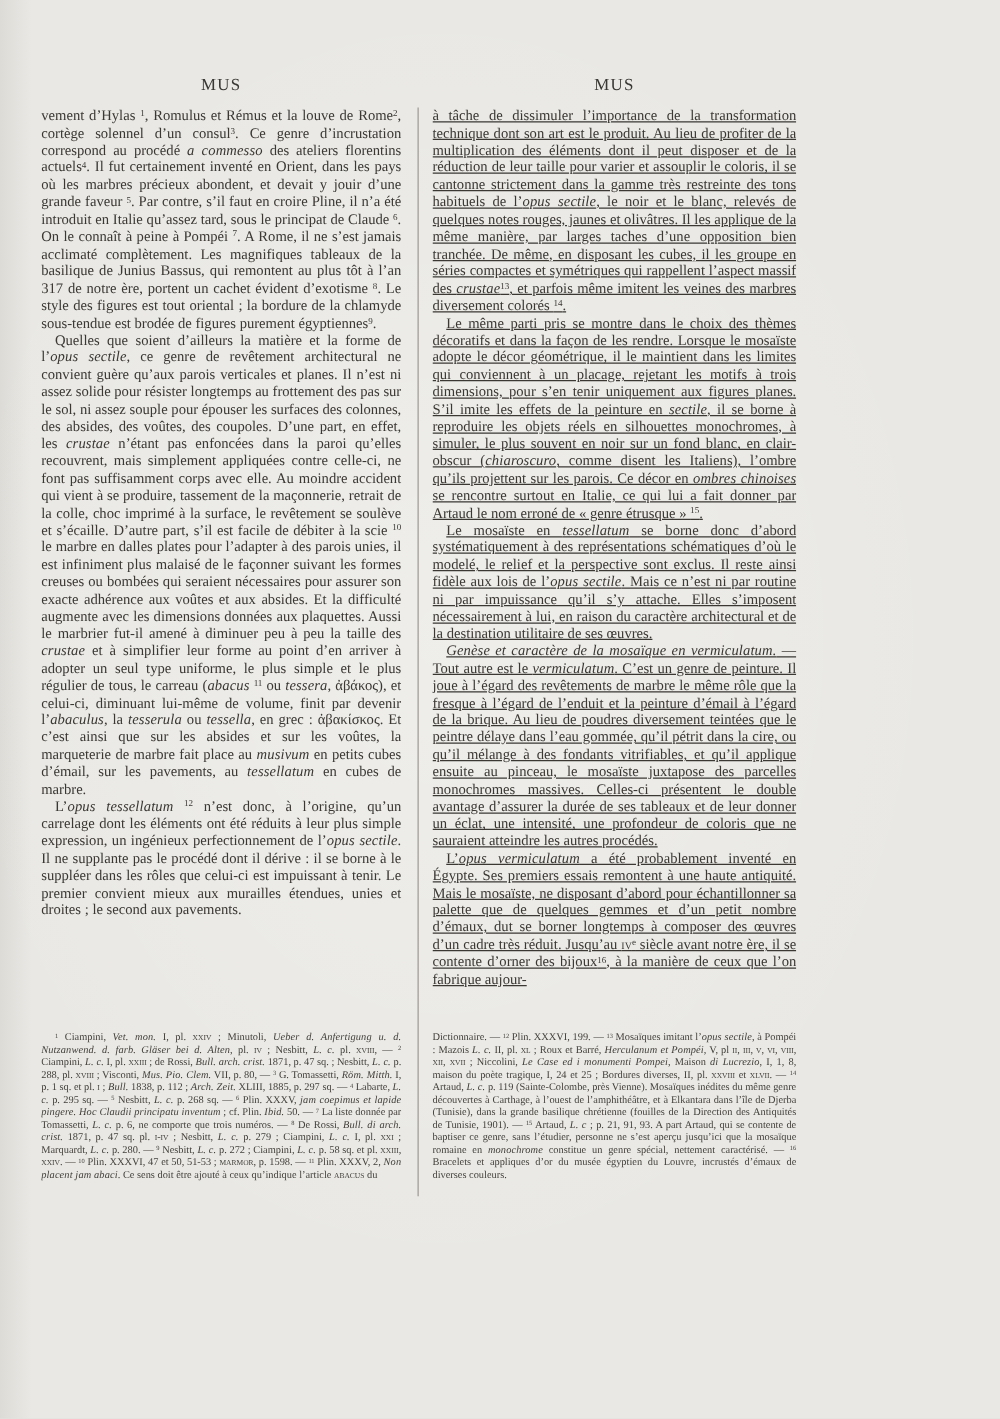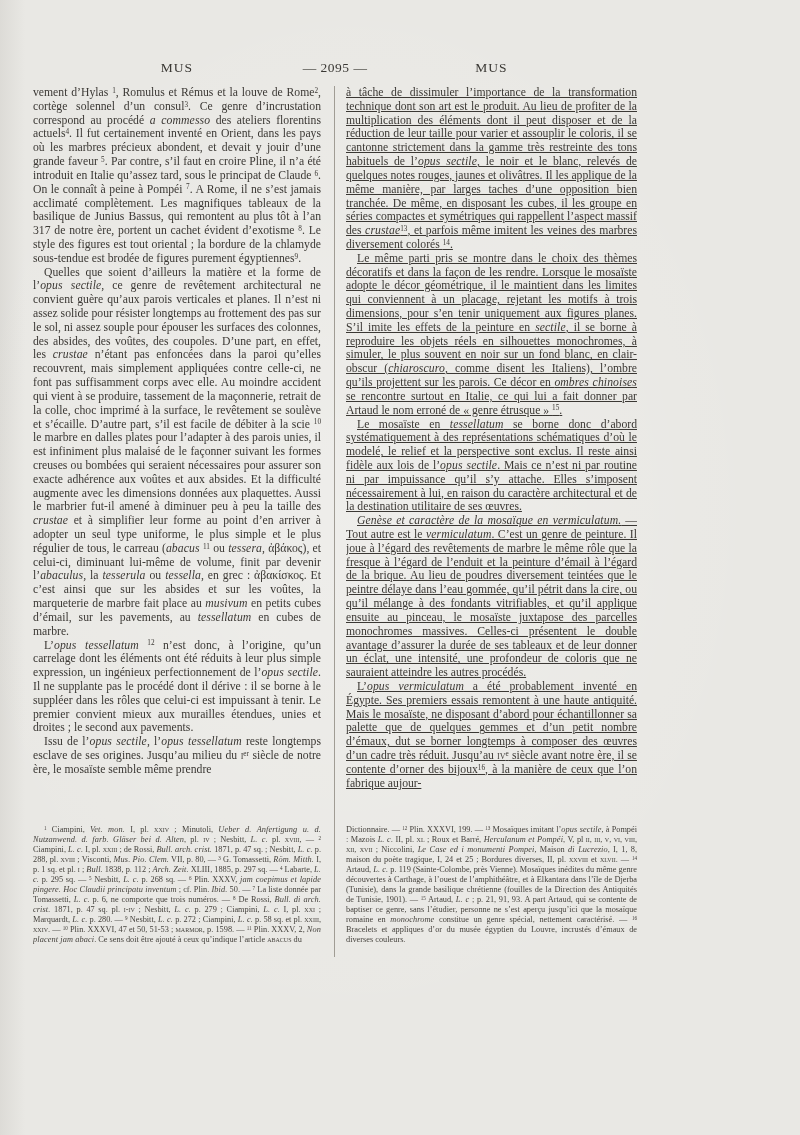--- a/index.html
+++ b/index.html
@@ -60,7 +60,6 @@
 <div class="page">
 
   <div class="hdr-item hdr-left">MUS</div>
-  <div class="hdr-item hdr-center">— 2095 —</div>
   <div class="hdr-item hdr-right">MUS</div>
 
   <div class="col col-left">

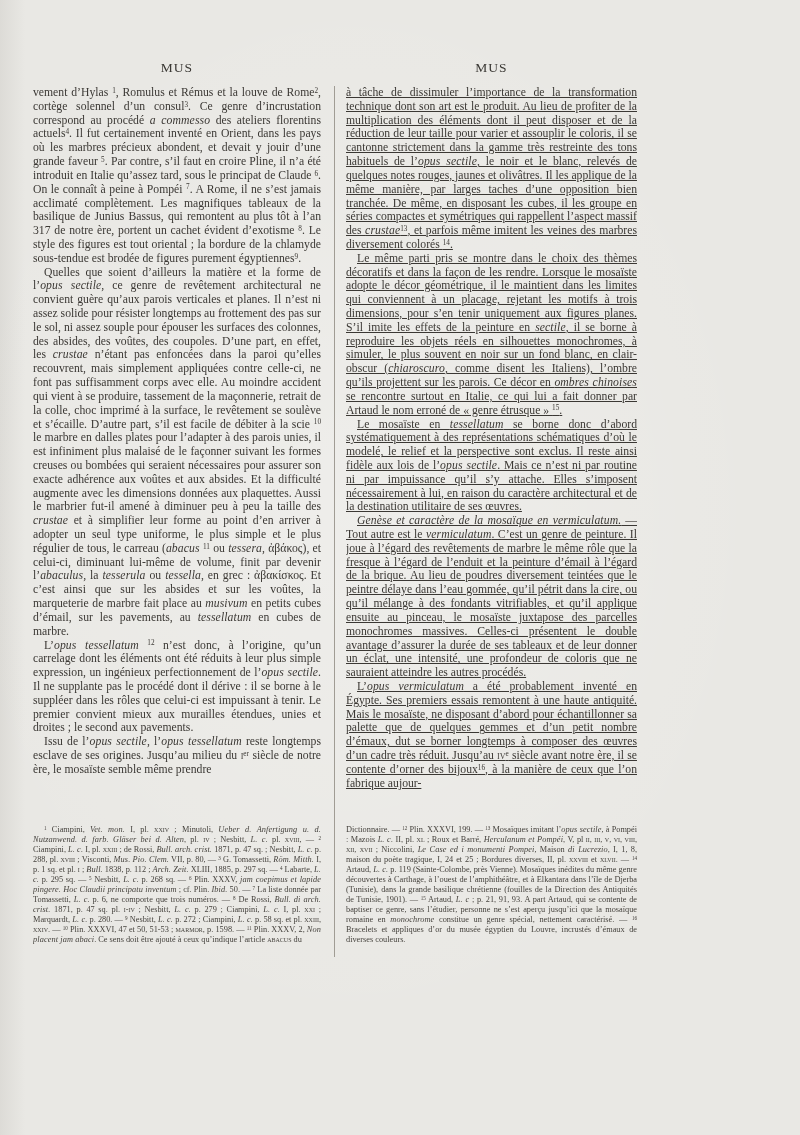--- a/index.html
+++ b/index.html
@@ -66,7 +66,6 @@
       <p class="para">vement d’Hylas <sup>1</sup>, Romulus et Rémus et la louve de Rome<sup>2</sup>, cortège solennel d’un consul<sup>3</sup>. Ce genre d’incrustation correspond au procédé <i>a commesso</i> des ateliers florentins actuels<sup>4</sup>. Il fut certainement inventé en Orient, dans les pays où les marbres précieux abondent, et devait y jouir d’une grande faveur <sup>5</sup>. Par contre, s’il faut en croire Pline, il n’a été introduit en Italie qu’assez tard, sous le principat de Claude <sup>6</sup>. On le connaît à peine à Pompéi <sup>7</sup>. A Rome, il ne s’est jamais acclimaté complètement. Les magnifiques tableaux de la basilique de Junius Bassus, qui remontent au plus tôt à l’an 317 de notre ère, portent un cachet évident d’exotisme <sup>8</sup>. Le style des figures est tout oriental ; la bordure de la chlamyde sous-tendue est brodée de figures purement égyptiennes<sup>9</sup>.</p>
       <p class="para ind">Quelles que soient d’ailleurs la matière et la forme de l’<i>opus sectile</i>, ce genre de revêtement architectural ne convient guère qu’aux parois verticales et planes. Il n’est ni assez solide pour résister longtemps au frottement des pas sur le sol, ni assez souple pour épouser les surfaces des colonnes, des absides, des voûtes, des coupoles. D’une part, en effet, les <i>crustae</i> n’étant pas enfoncées dans la paroi qu’elles recouvrent, mais simplement appliquées contre celle-ci, ne font pas suffisamment corps avec elle. Au moindre accident qui vient à se produire, tassement de la maçonnerie, retrait de la colle, choc imprimé à la surface, le revêtement se soulève et s’écaille. D’autre part, s’il est facile de débiter à la scie <sup>10</sup> le marbre en dalles plates pour l’adapter à des parois unies, il est infiniment plus malaisé de le façonner suivant les formes creuses ou bombées qui seraient nécessaires pour assurer son exacte adhérence aux voûtes et aux absides. Et la difficulté augmente avec les dimensions données aux plaquettes. Aussi le marbrier fut-il amené à diminuer peu à peu la taille des <i>crustae</i> et à simplifier leur forme au point d’en arriver à adopter un seul type uniforme, le plus simple et le plus régulier de tous, le carreau (<i>abacus</i> <sup>11</sup> ou <i>tessera</i>, ἀβάκος), et celui-ci, diminuant lui-même de volume, finit par devenir l’<i>abaculus</i>, la <i>tesserula</i> ou <i>tessella</i>, en grec : ἀβακίσκος. Et c’est ainsi que sur les absides et sur les voûtes, la marqueterie de marbre fait place au <i>musivum</i> en petits cubes d’émail, sur les pavements, au <i>tessellatum</i> en cubes de marbre.</p>
       <p class="para ind">L’<i>opus tessellatum</i> <sup>12</sup> n’est donc, à l’origine, qu’un carrelage dont les éléments ont été réduits à leur plus simple expression, un ingénieux perfectionnement de l’<i>opus sectile</i>. Il ne supplante pas le procédé dont il dérive : il se borne à le suppléer dans les rôles que celui-ci est impuissant à tenir. Le premier convient mieux aux murailles étendues, unies et droites ; le second aux pavements.</p>
-      <p class="para ind">Issu de l’<i>opus sectile</i>, l’<i>opus tessellatum</i> reste longtemps esclave de ses origines. Jusqu’au milieu du <span class="sc">i</span><sup>er</sup> siècle de notre ère, le mosaïste semble même prendre</p>
     </div>
 
   <div class="divider"></div>

